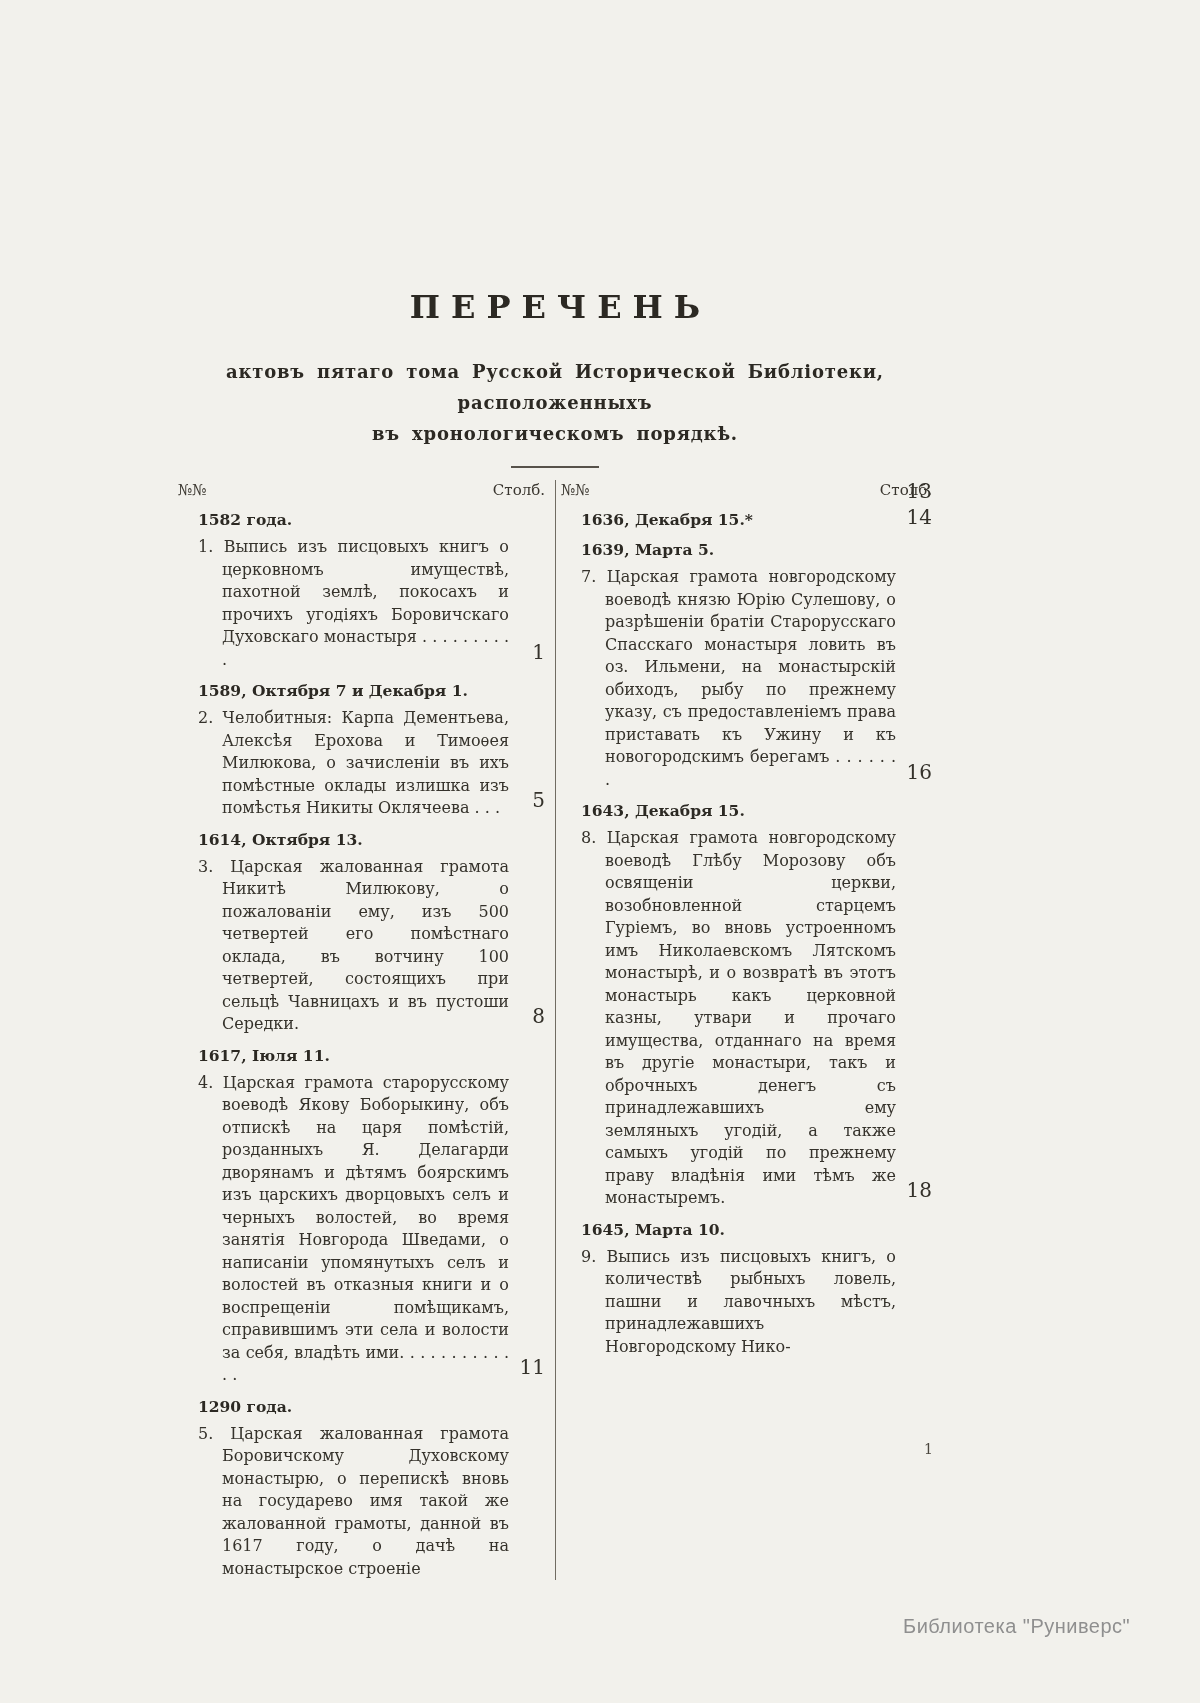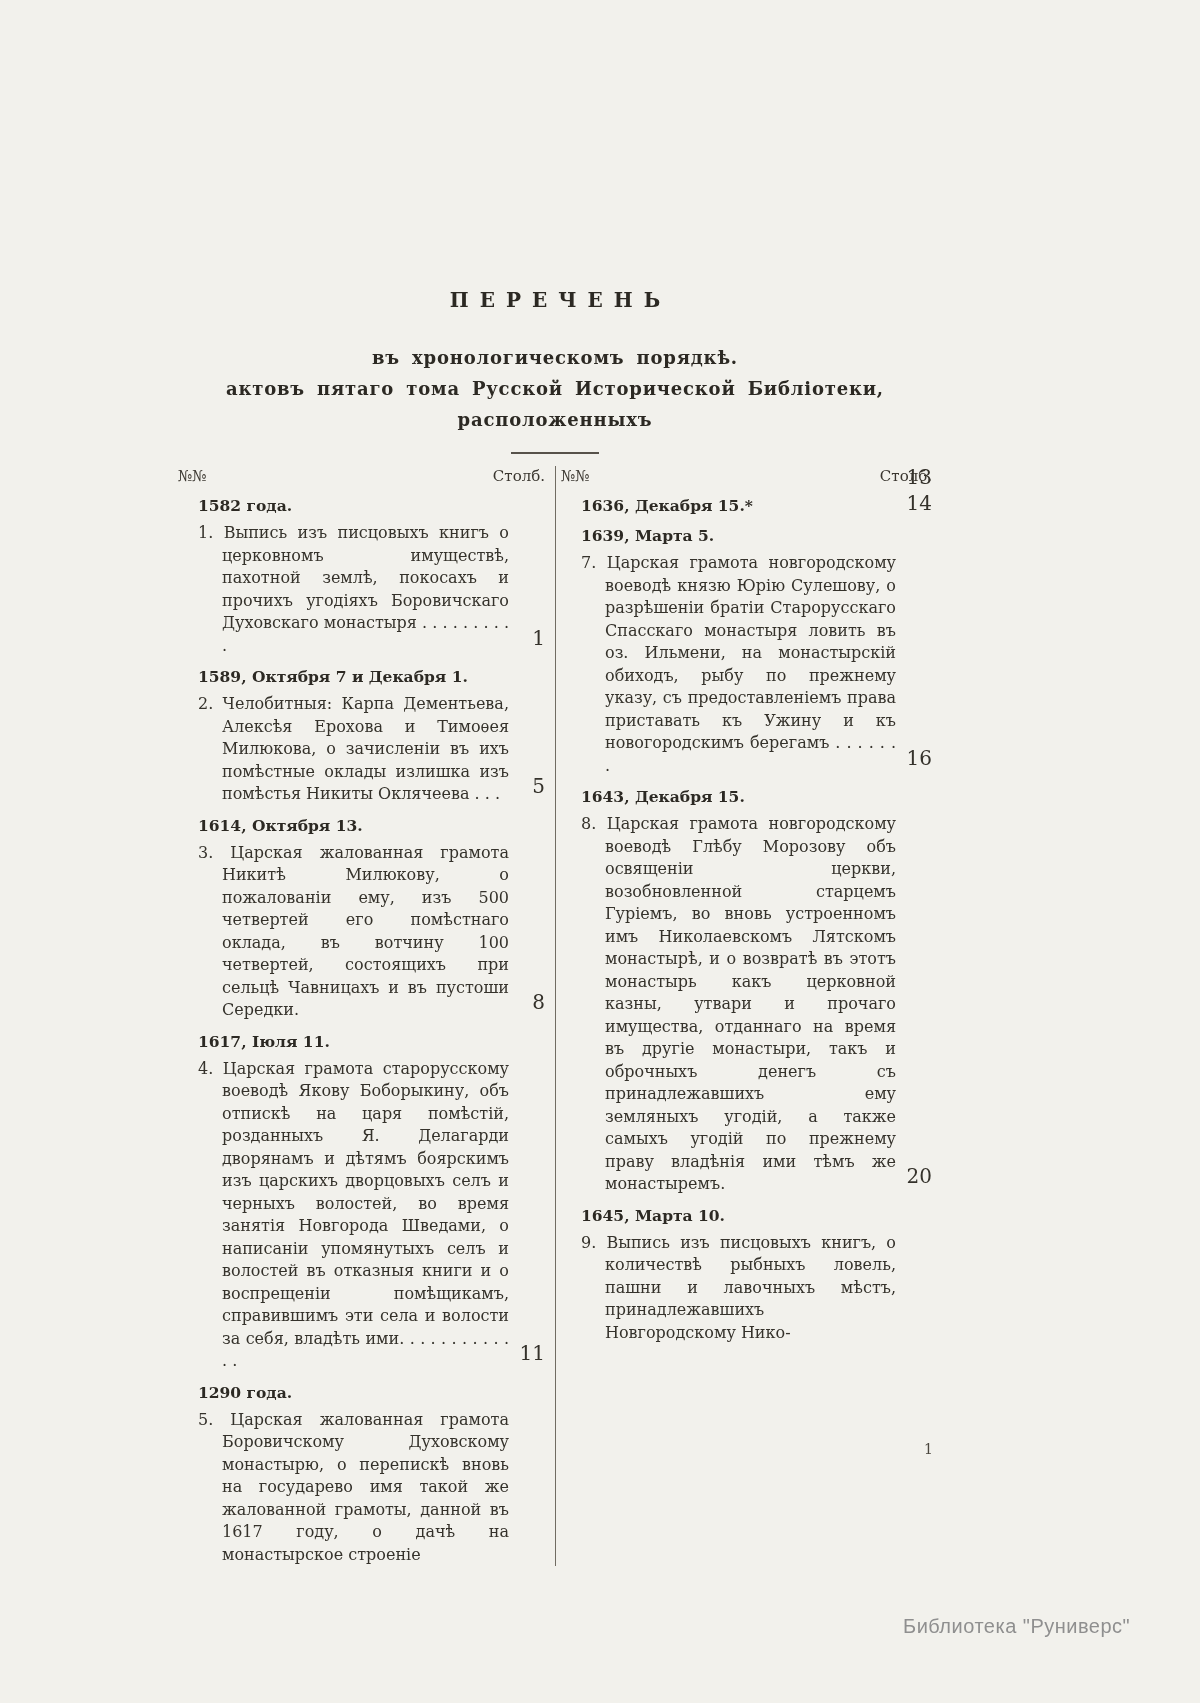--- a/index.html
+++ b/index.html
@@ -15,7 +15,7 @@
   .content { position: absolute; left: 178px; top: 288px; width: 754px; }
   .title {
     margin: 0; text-align: center;
-    font-size: 20px; font-weight: 700; color: #2c2923;
+    font-size: 32px; font-weight: 700; color: #2c2923;
     letter-spacing: 11px; padding-left: 11px;
   }
   .subtitle {

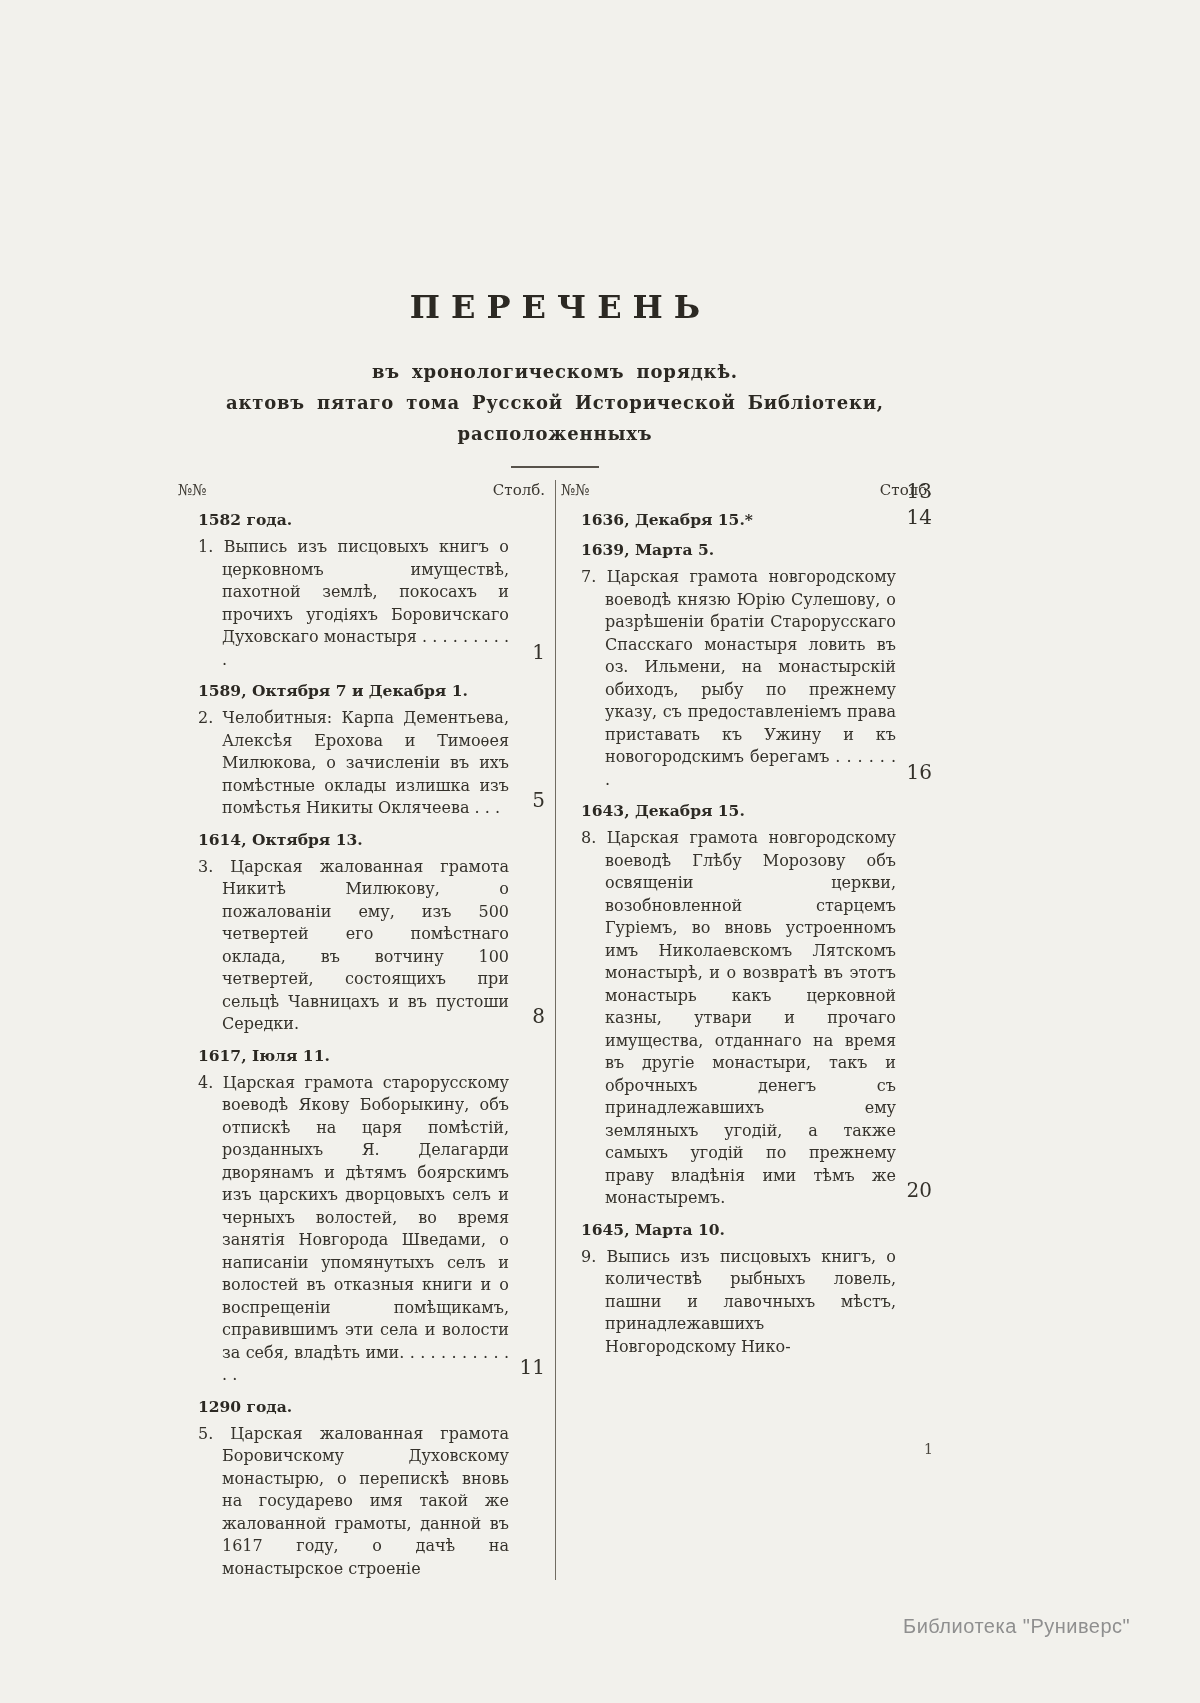--- a/index.html
+++ b/index.html
@@ -57,8 +57,8 @@
 <div class="content">
   <h1 class="title">ПЕРЕЧЕНЬ</h1>
   <div class="subtitle">
+    <div>актовъ пятаго тома Русской Исторической Библіотеки, расположенныхъ</div>
     <div>въ хронологическомъ порядкѣ.</div>
-    <div>актовъ пятаго тома Русской Исторической Библіотеки, расположенныхъ</div>
   </div>
   <div class="rule"></div>
 

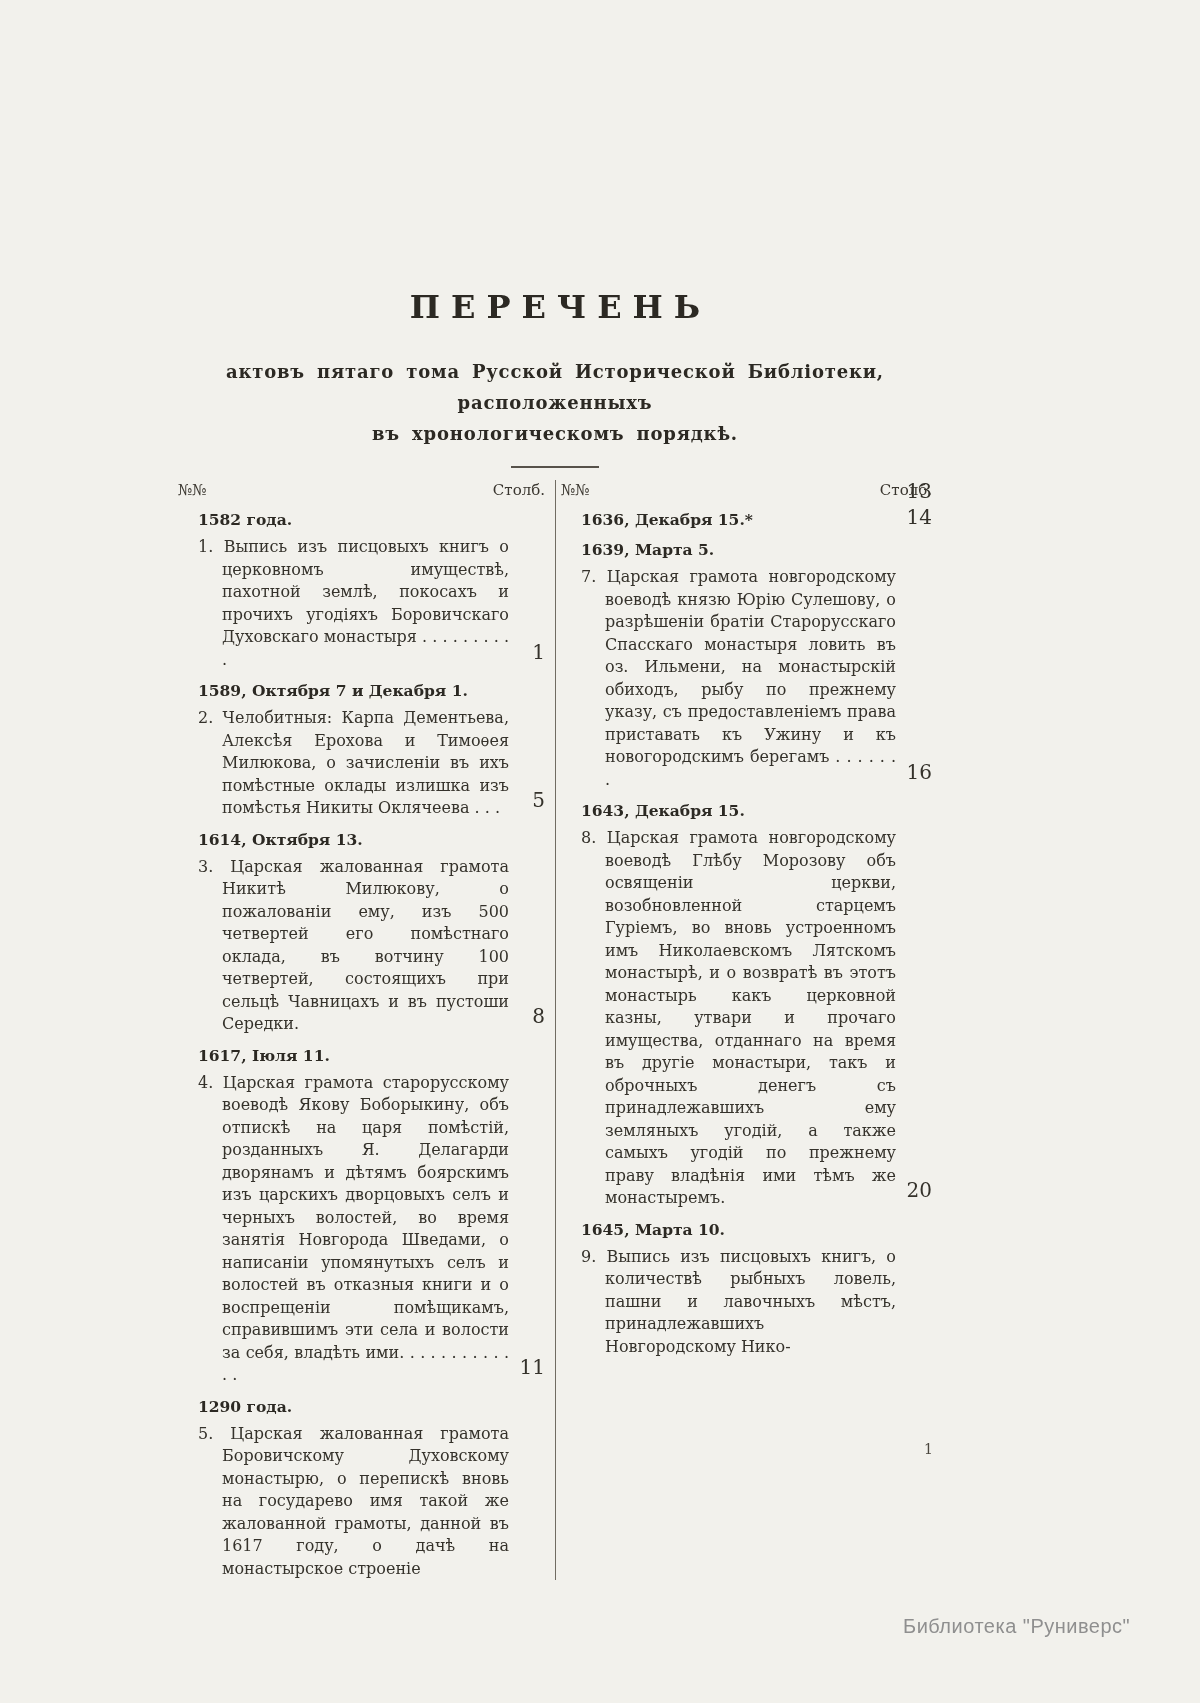--- a/index.html
+++ b/index.html
@@ -117,7 +117,7 @@
           <div class="date-heading">1643, Декабря 15.</div>
           <div class="entry">
             <div class="entry-body"><span class="entry-num">8. </span>Царская грамота новгородскому воеводѣ Глѣбу Морозову объ освященіи церкви, возобновленной старцемъ Гуріемъ, во вновь устроенномъ имъ Николаевскомъ Лятскомъ монастырѣ, и о возвратѣ въ этотъ монастырь какъ церковной казны, утвари и прочаго имущества, отданнаго на время въ другіе монастыри, такъ и оброчныхъ денегъ съ принадлежавшихъ ему земляныхъ угодій, а также самыхъ угодій по прежнему праву владѣнія ими тѣмъ же монастыремъ.</div>
-            <span class="entry-page">20</span>
+            <span class="entry-page">18</span>
           </div>
           <div class="date-heading">1645, Марта 10.</div>
           <div class="entry">

